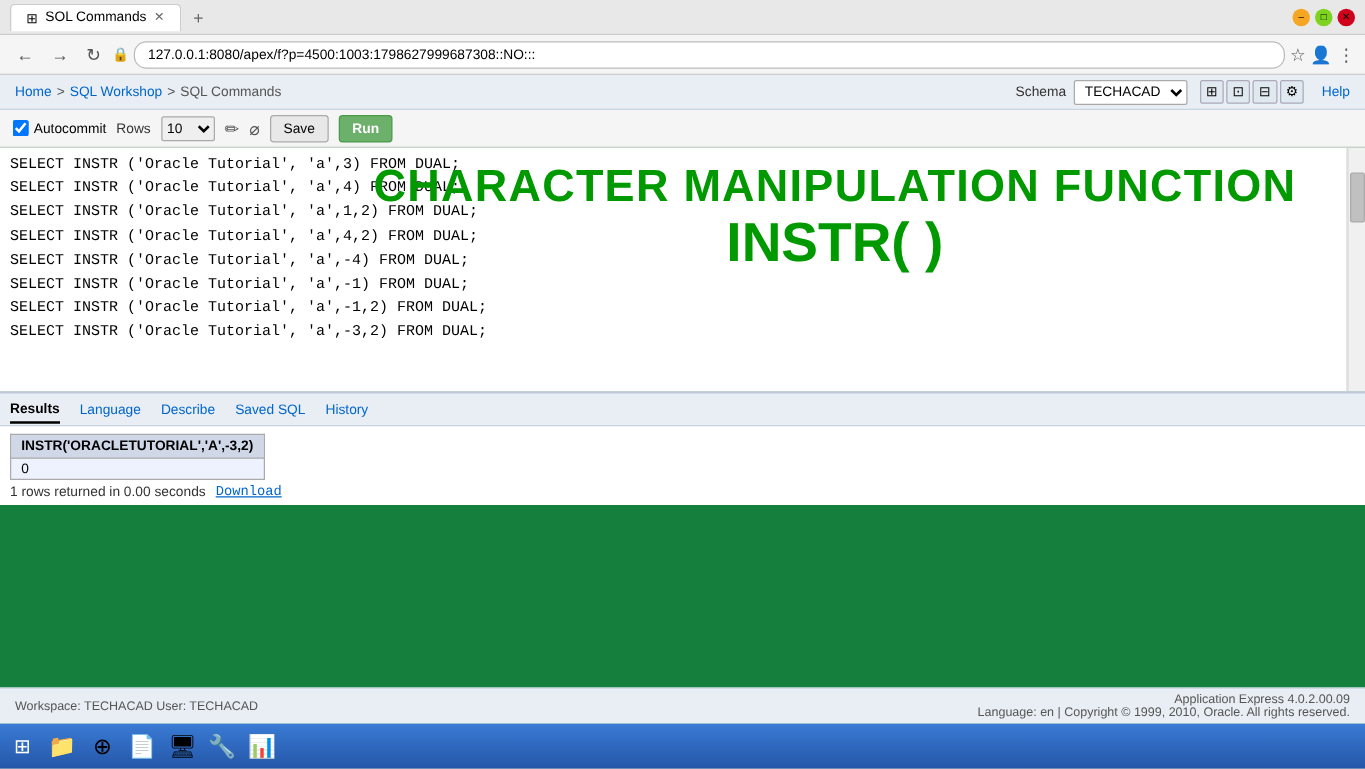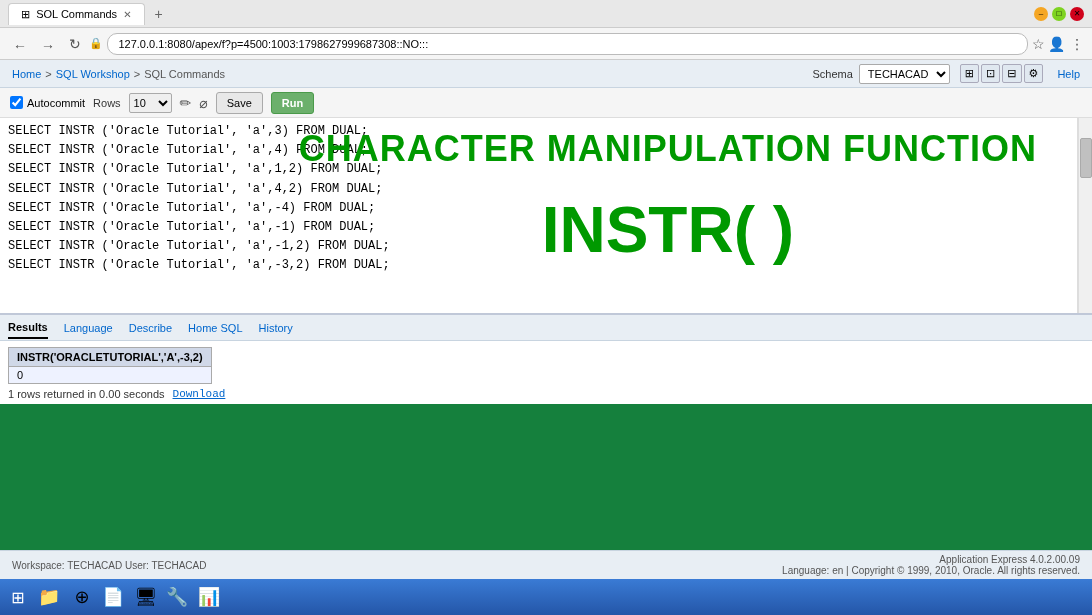--- a/index.html
+++ b/index.html
@@ -55,7 +55,7 @@
     .sql-line { line-height: 1.6; white-space: pre; }
     .overlay-text { position: absolute; top: 10px; right: 40px; pointer-events: none; }
     .char-manip-title { color: #009900; font-size: 36px; font-weight: bold; font-family: Arial, sans-serif; letter-spacing: 1px; }
-    .instr-title { color: #009900; font-size: 64px; font-weight: bold; font-family: Arial, sans-serif; margin-top: 23px; text-align: center; }
+    .instr-title { color: #009900; font-size: 44px; font-weight: bold; font-family: Arial, sans-serif; margin-top: 0; text-align: center; }
     .scrollbar-v { width: 14px; background: #f0f0f0; border-left: 1px solid #ddd; display: flex; flex-direction: column; align-items: center; }
     .scrollbar-thumb { width: 12px; height: 40px; background: #c0c0c0; border: 1px solid #aaa; border-radius: 2px; margin-top: 20px; }
 

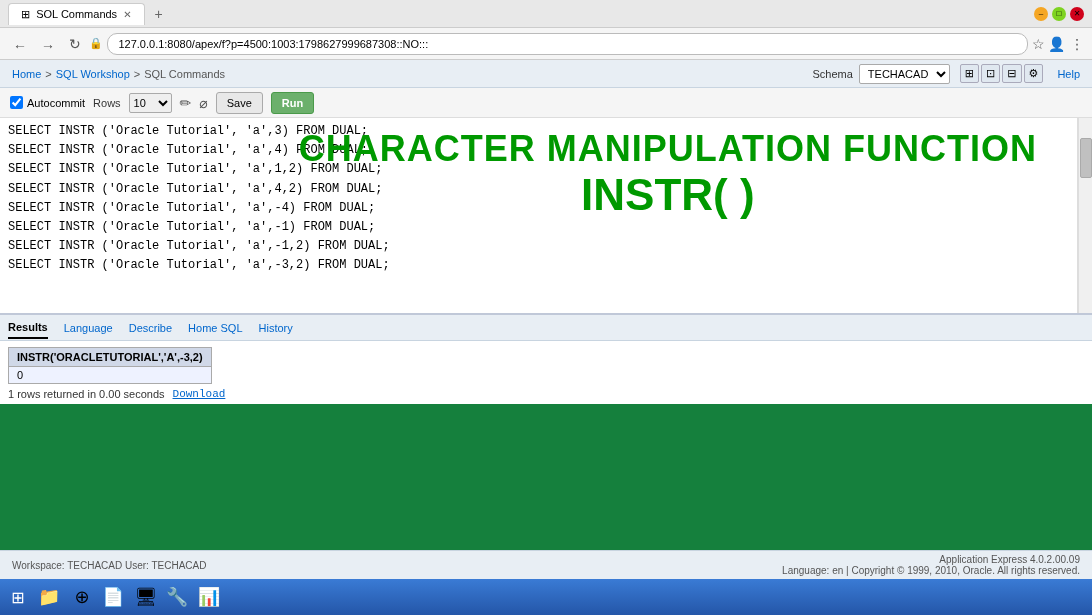--- a/index.html
+++ b/index.html
@@ -183,7 +183,7 @@
         <a class="result-tab active">Results</a>
         <a class="result-tab">Language</a>
         <a class="result-tab">Describe</a>
-        <a class="result-tab">Home SQL</a>
+        <a class="result-tab">Saved SQL</a>
         <a class="result-tab">History</a>
       </div>
       <div class="results-content">

